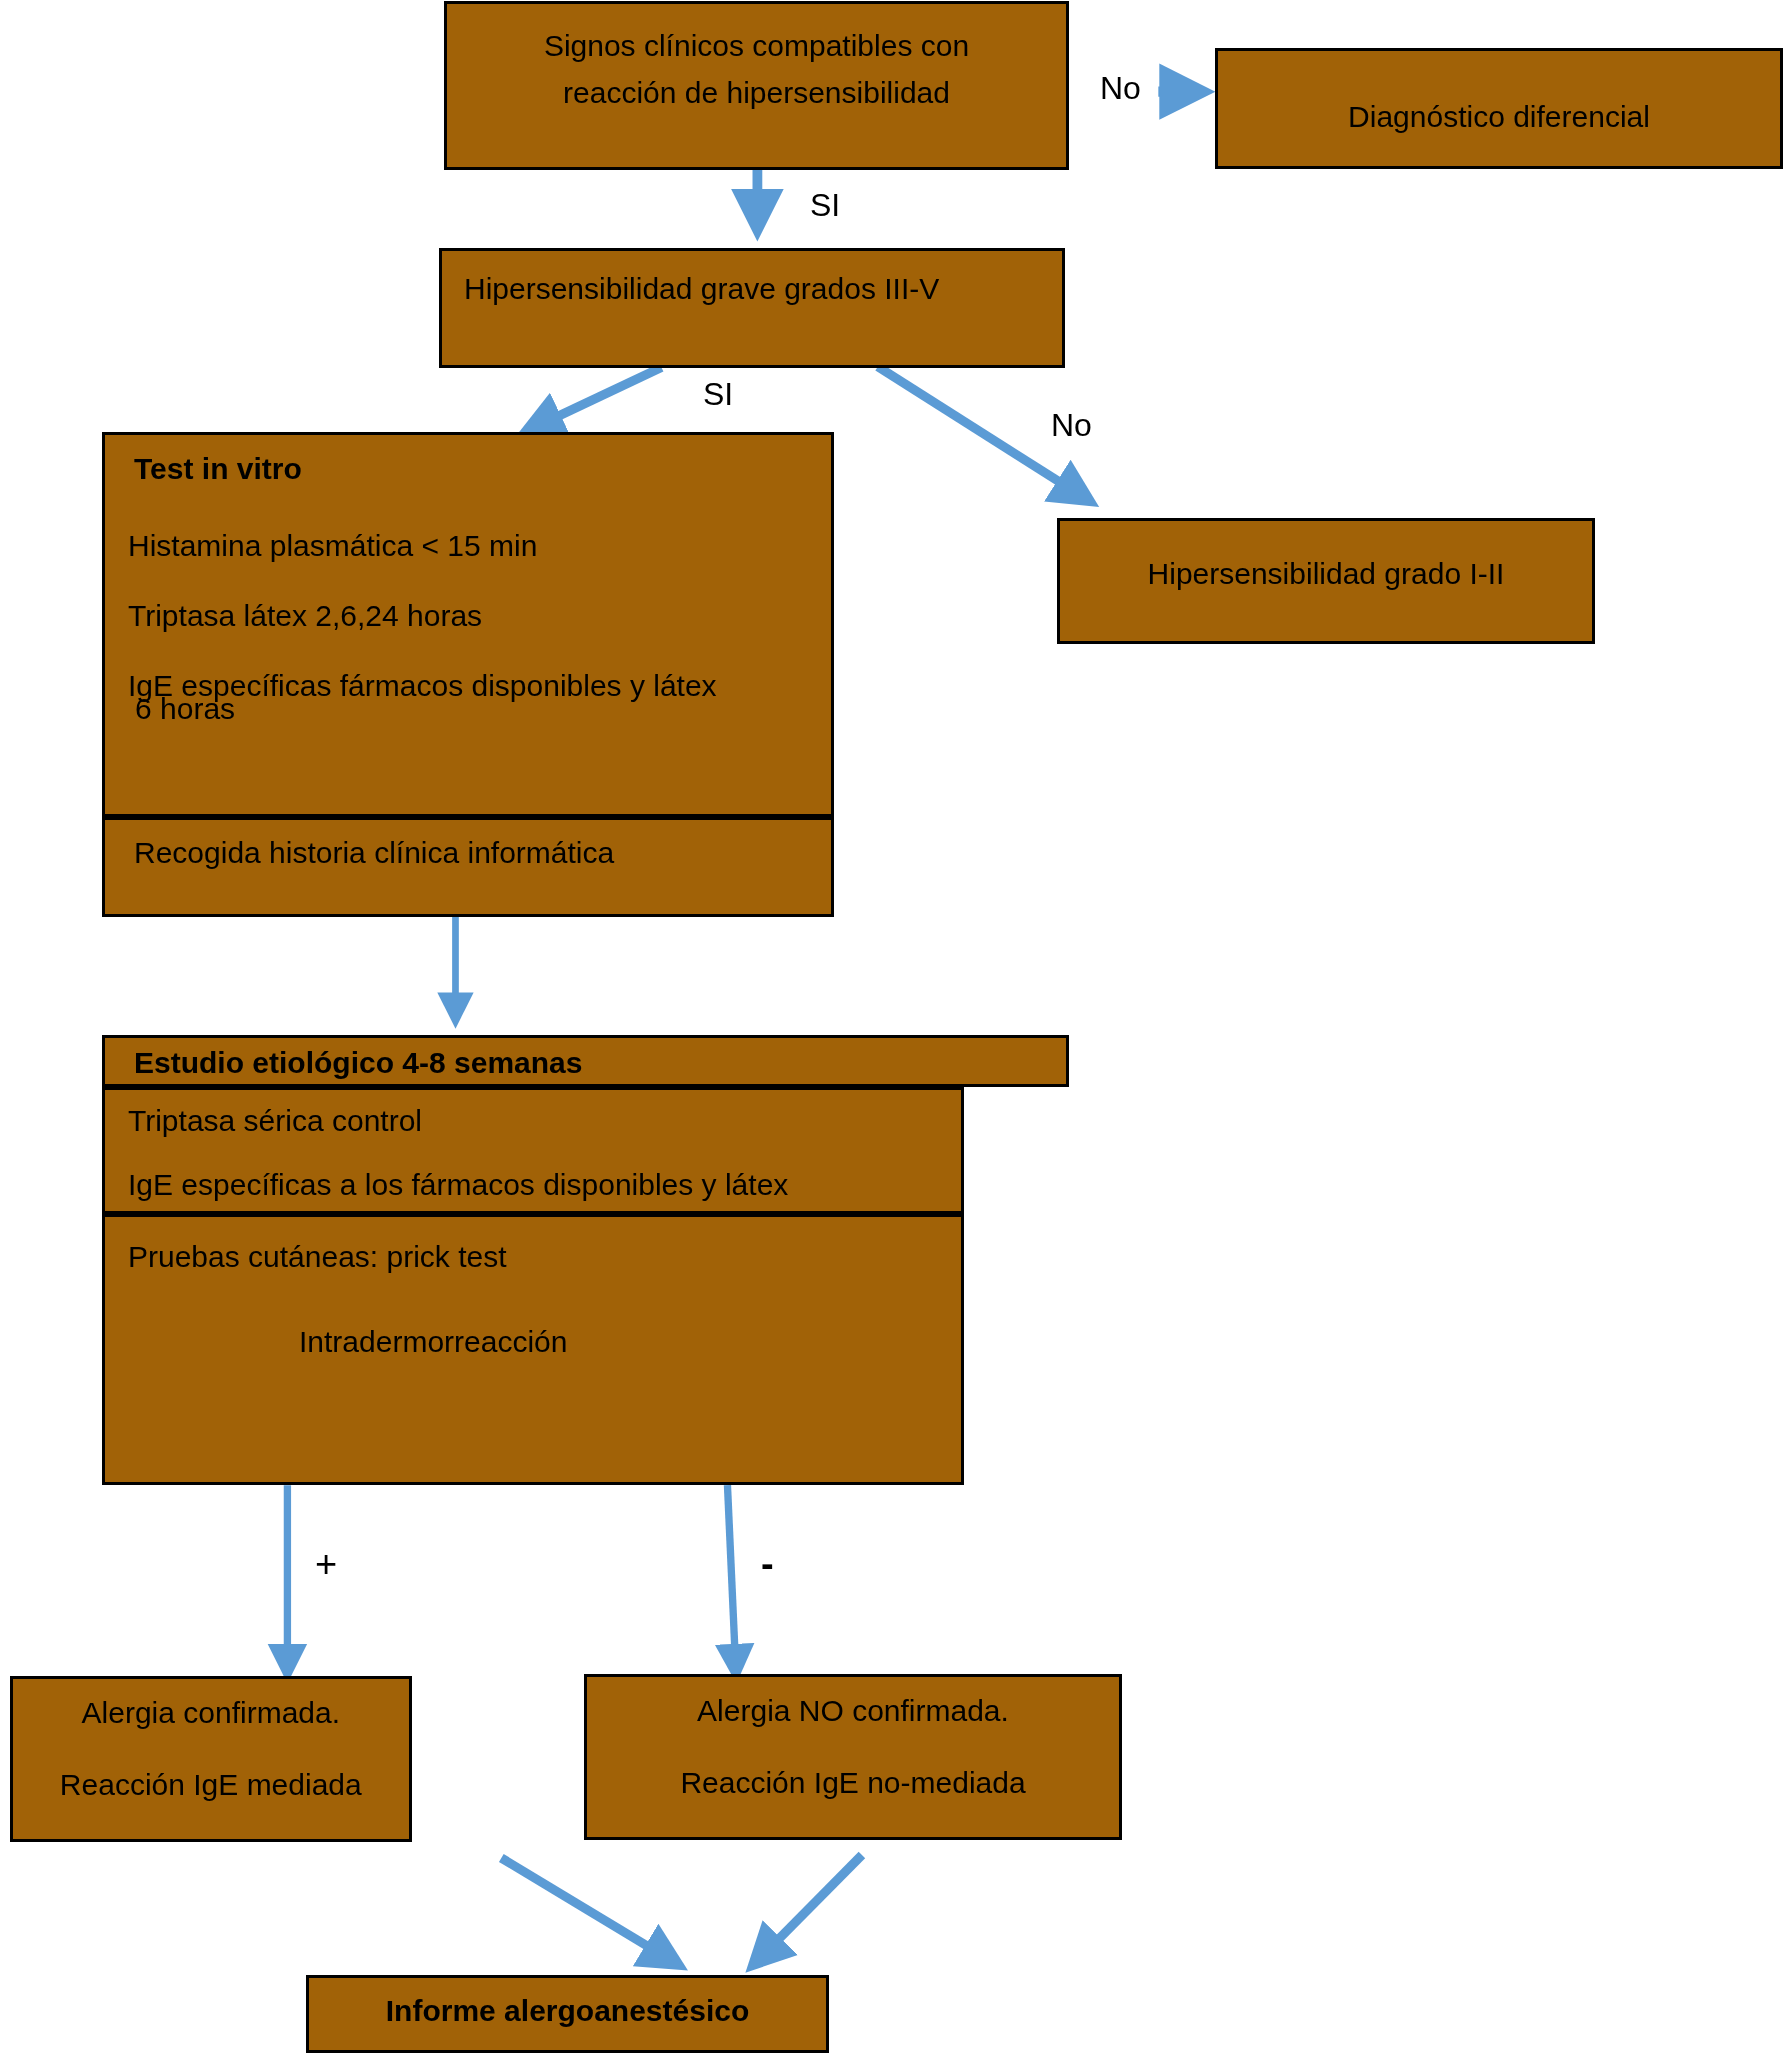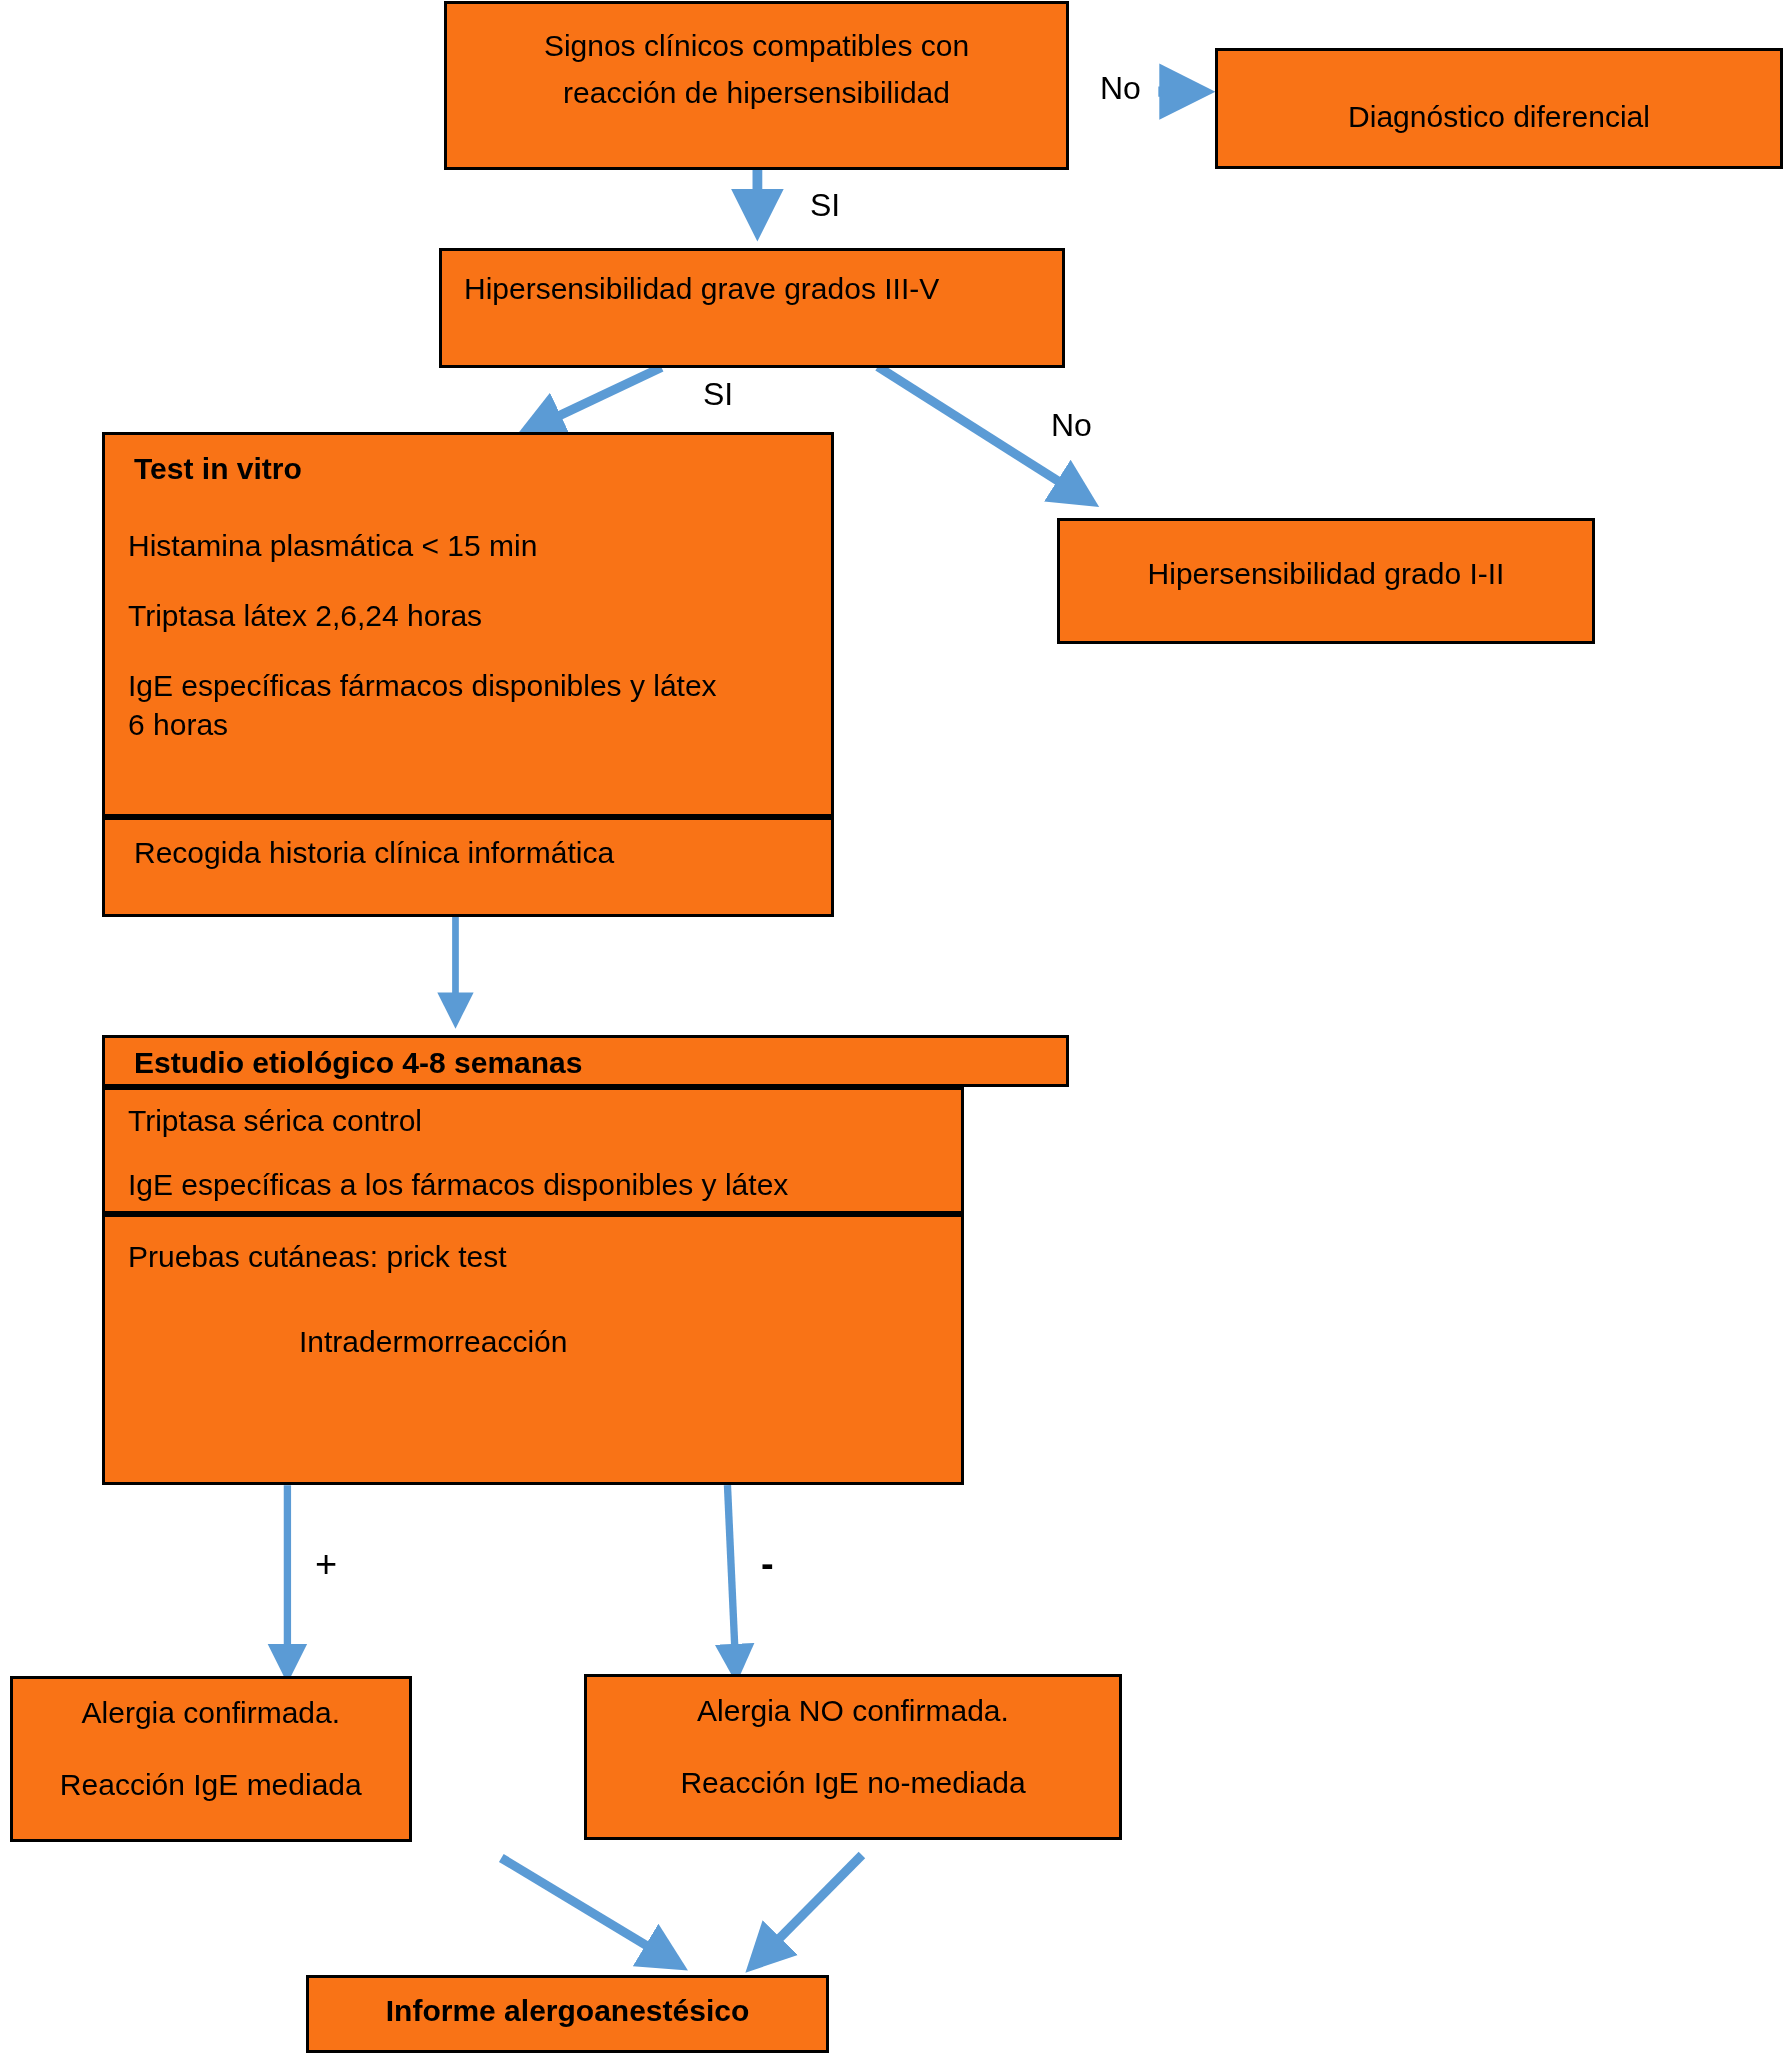--- a/index.html
+++ b/index.html
@@ -25,7 +25,7 @@
     position: absolute;
     box-sizing: border-box;
     border: 3.1px solid #000000;
-    background: #f97316;
+    background: #a16207;
     z-index: 5;
   }
   .node .txt {

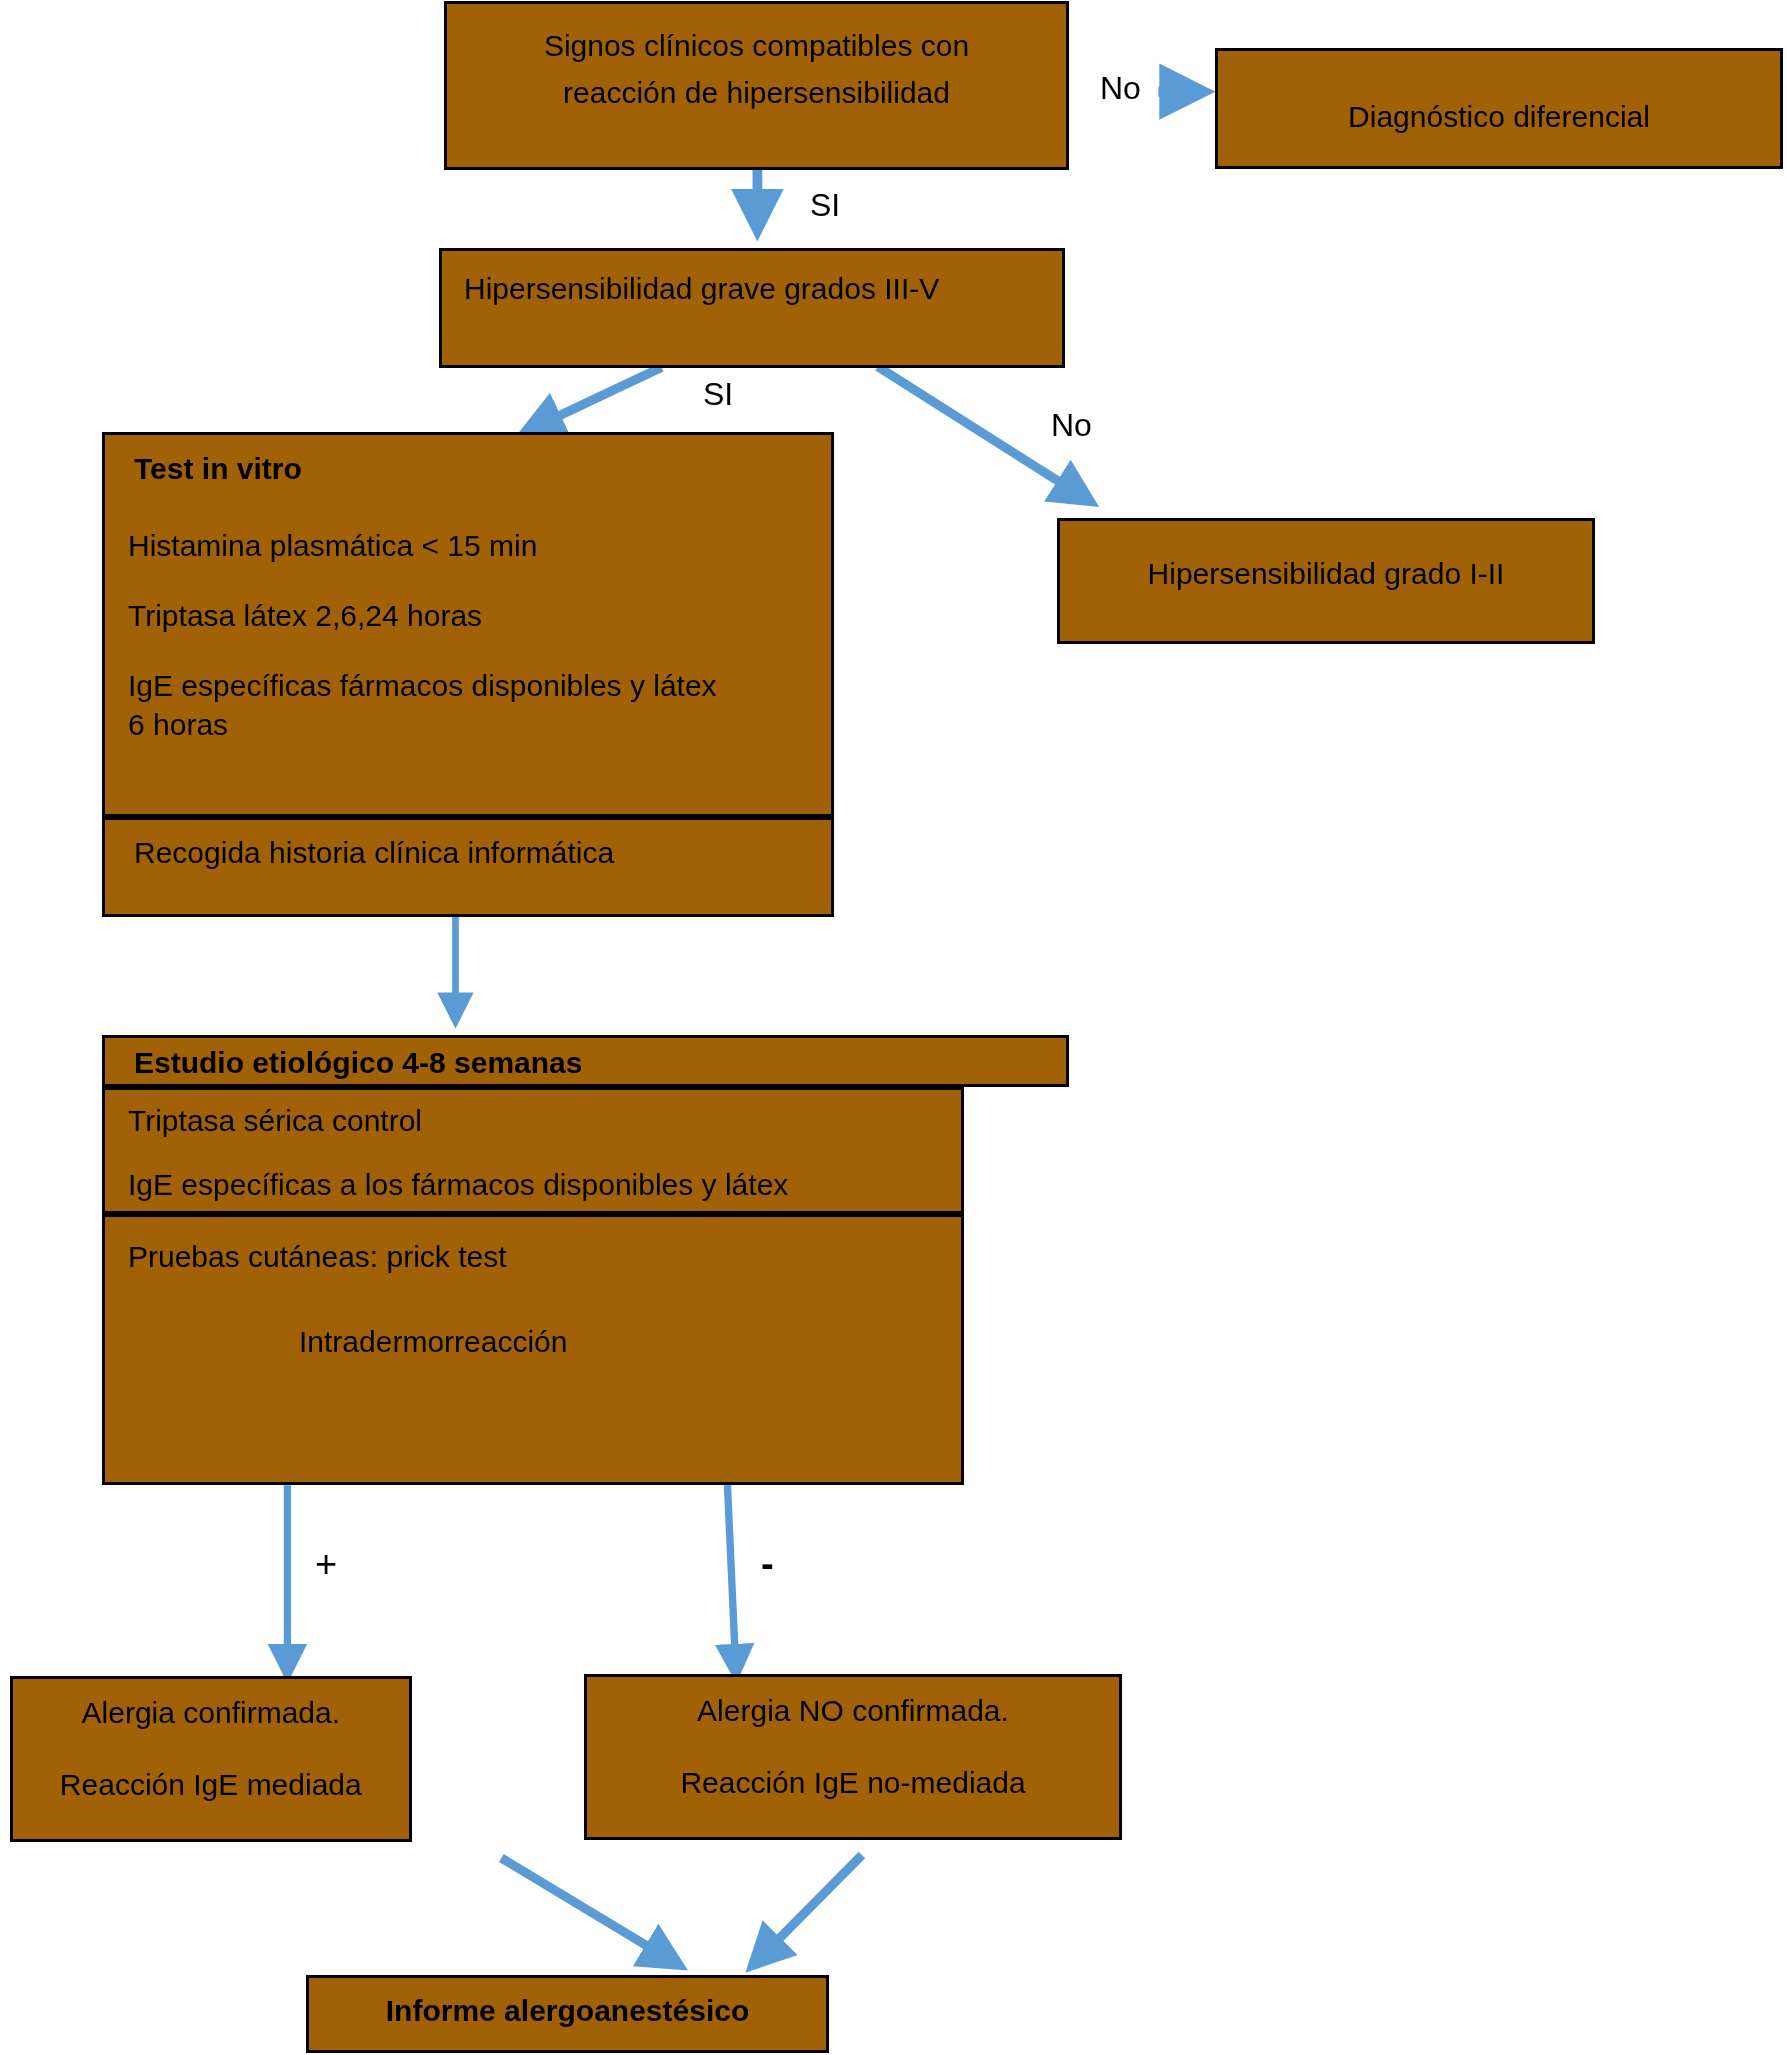--- a/index.html
+++ b/index.html
@@ -112,7 +112,7 @@
     <div class="txt l" style="top:95px; padding-left:23px;">Histamina plasmática &lt; 15 min</div>
     <div class="txt l" style="top:165px; padding-left:23px;">Triptasa látex 2,6,24 horas</div>
     <div class="txt l" style="top:235px; padding-left:23px;">IgE específicas fármacos disponibles y látex</div>
-    <div class="txt l" style="top:274px; padding-left:23px;">6 horas</div>
+    <div class="txt l" style="top:258px; padding-left:30px;">6 horas</div>
   </div>
 
   <div class="node" style="left:102px; top:817px; width:732px; height:100px;">

